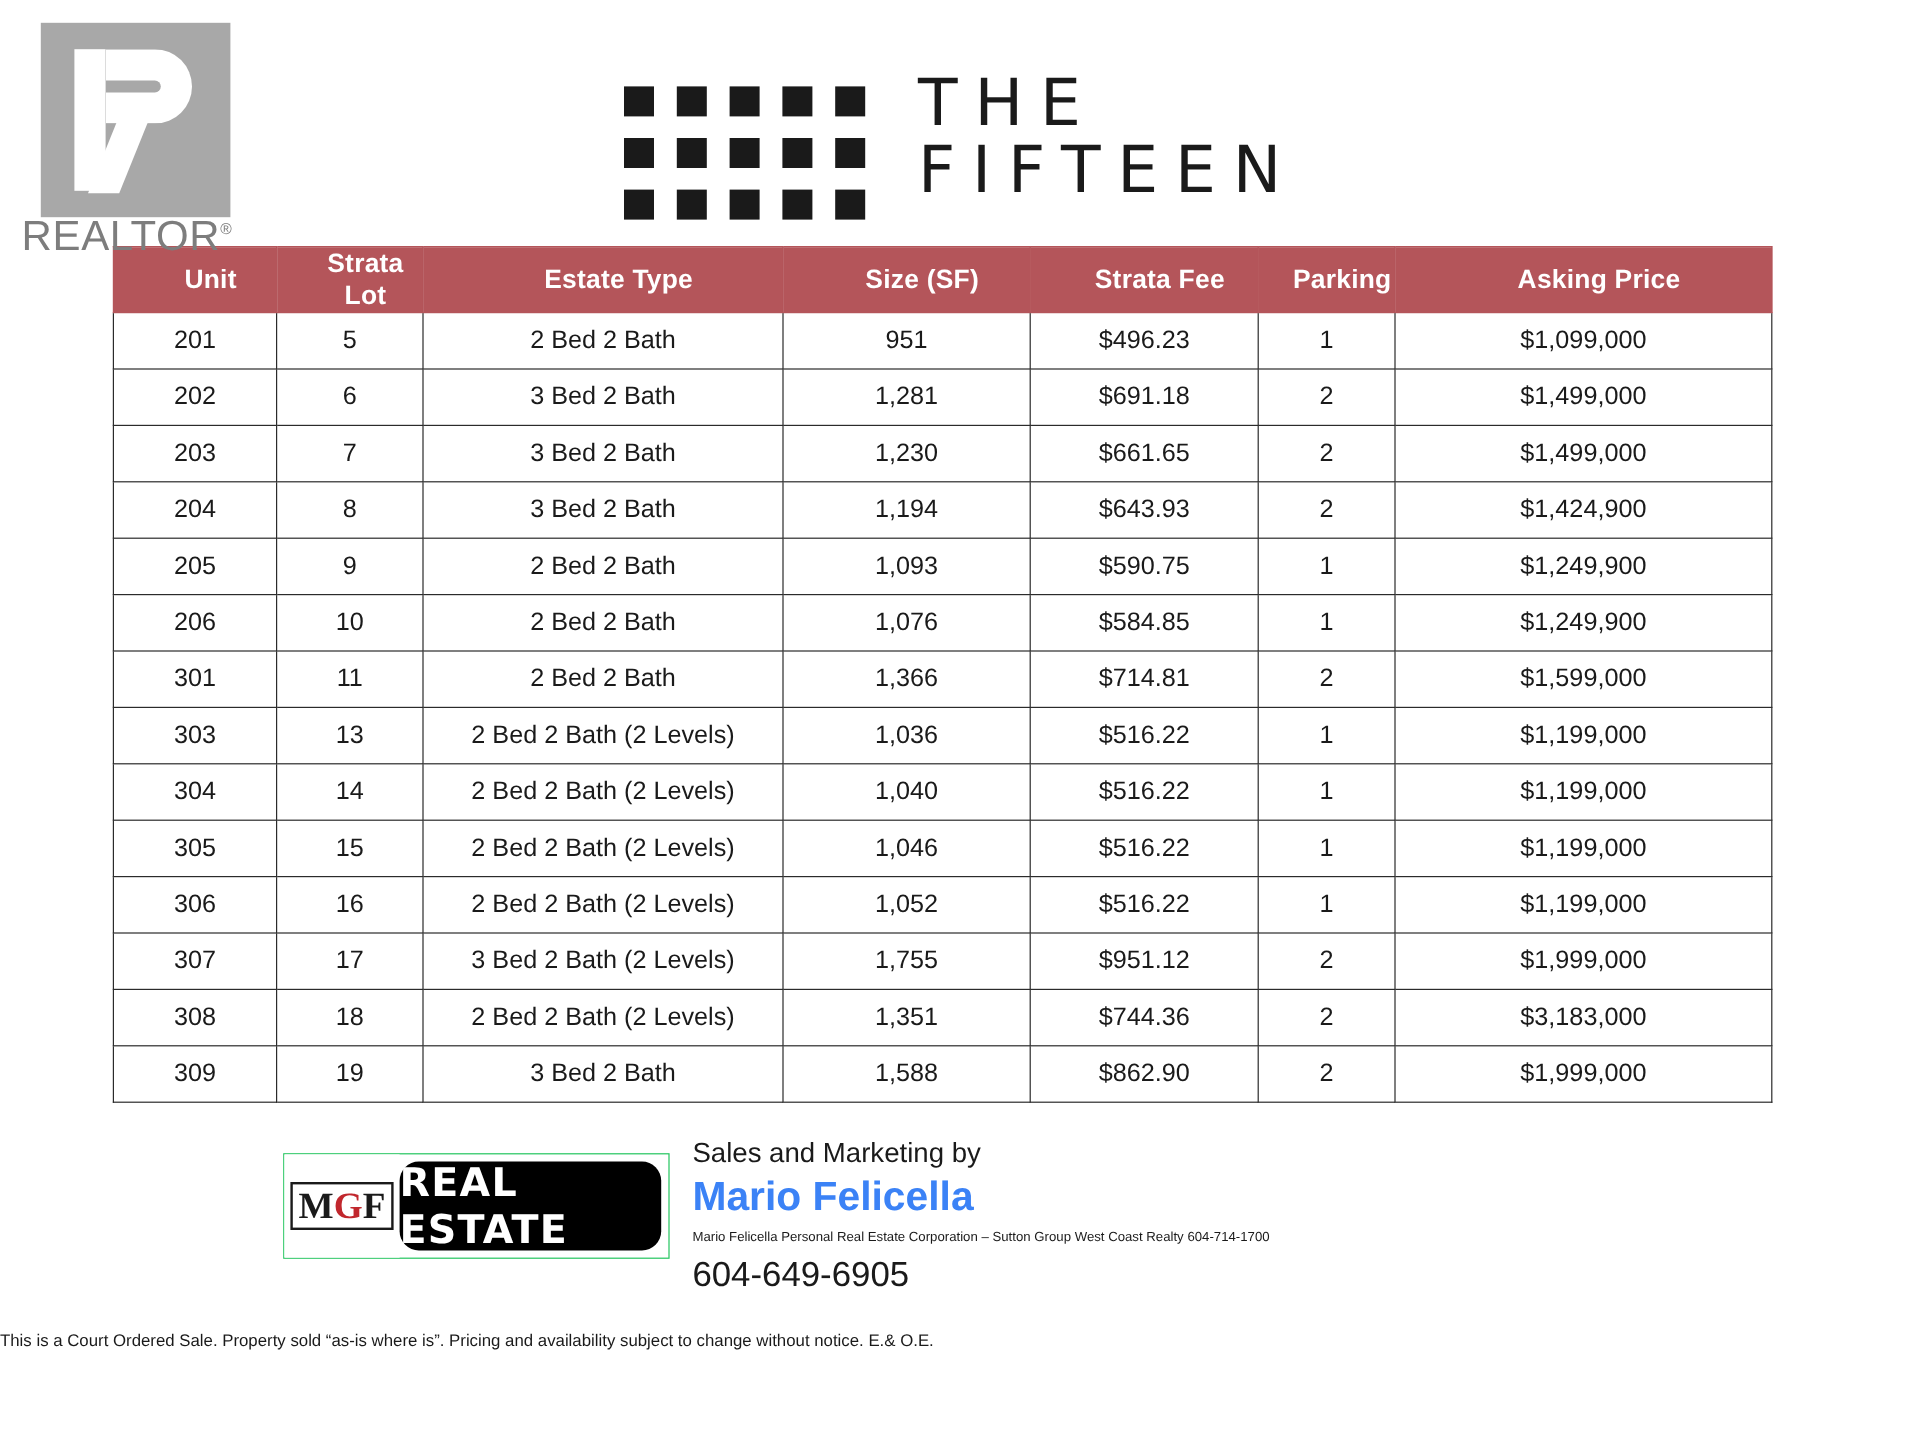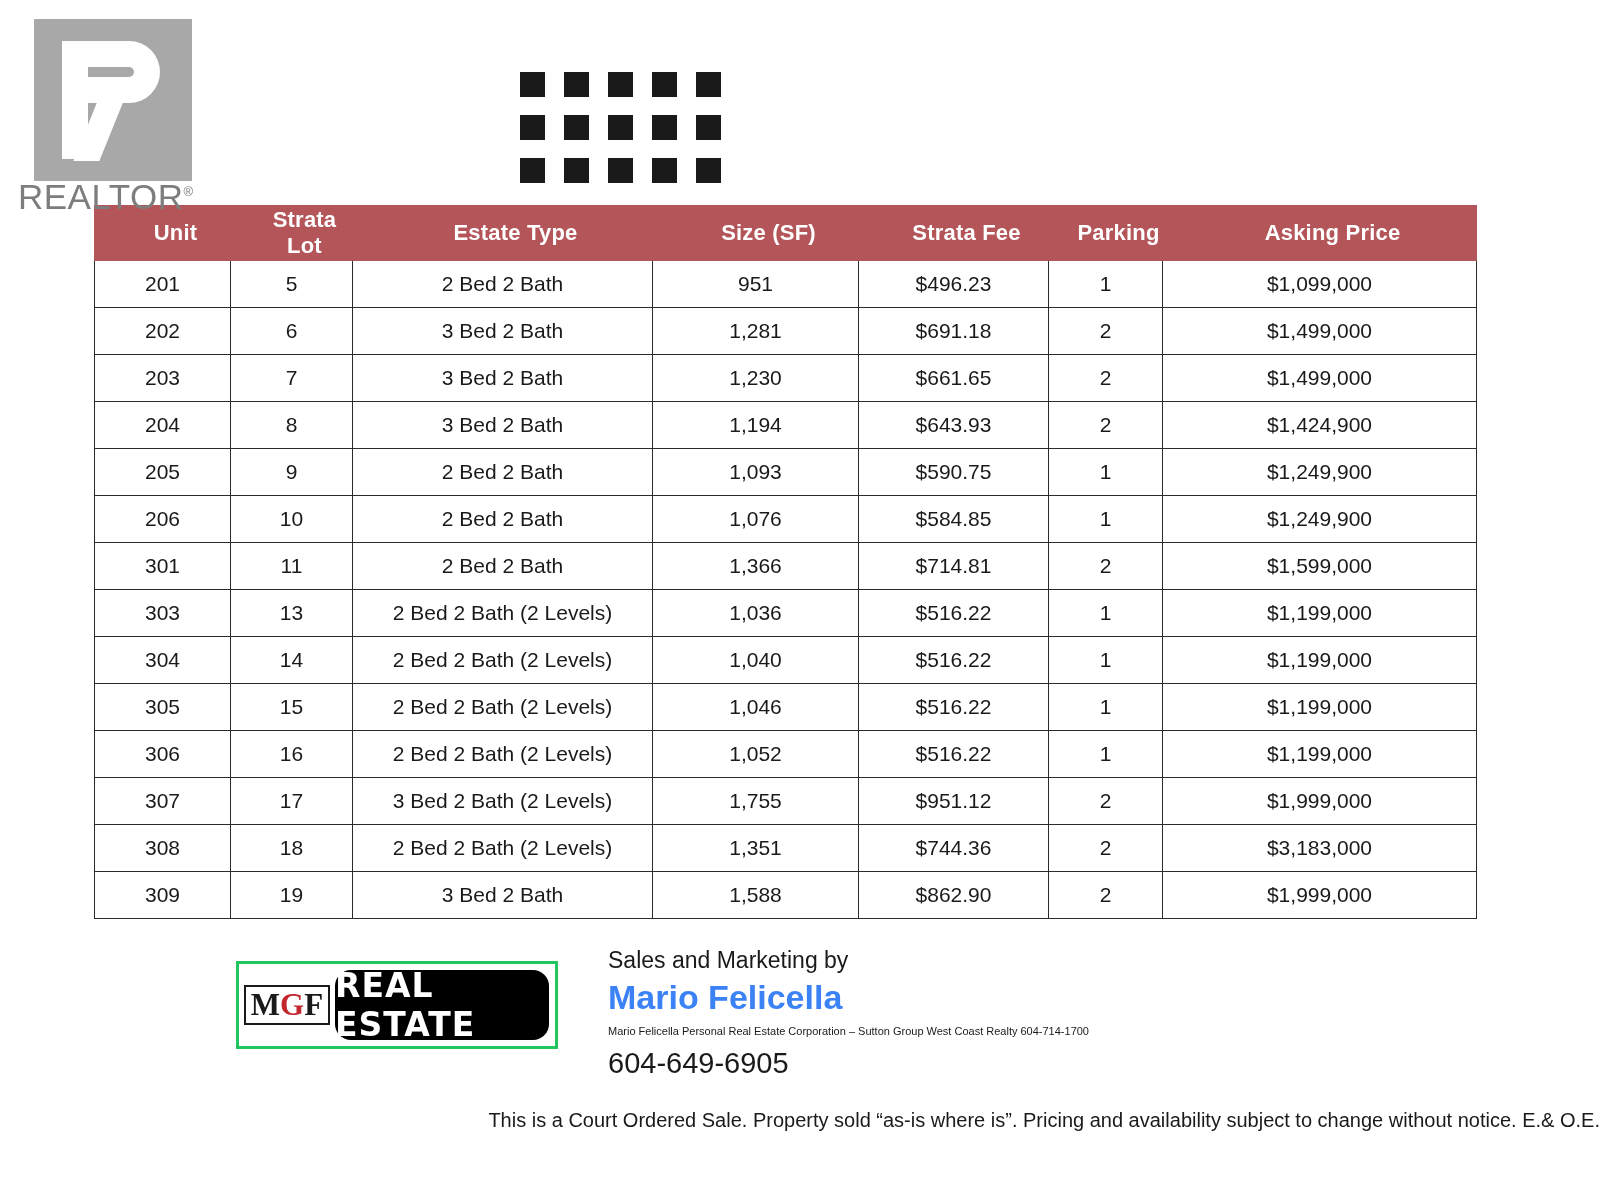--- a/index.html
+++ b/index.html
@@ -279,6 +279,10 @@
           <i></i>
           <i></i>
       </div>
+      <div class="fifteen-text">
+        <div>THE</div>
+        <div>FIFTEEN</div>
+      </div>
     </div>
 
   </div>

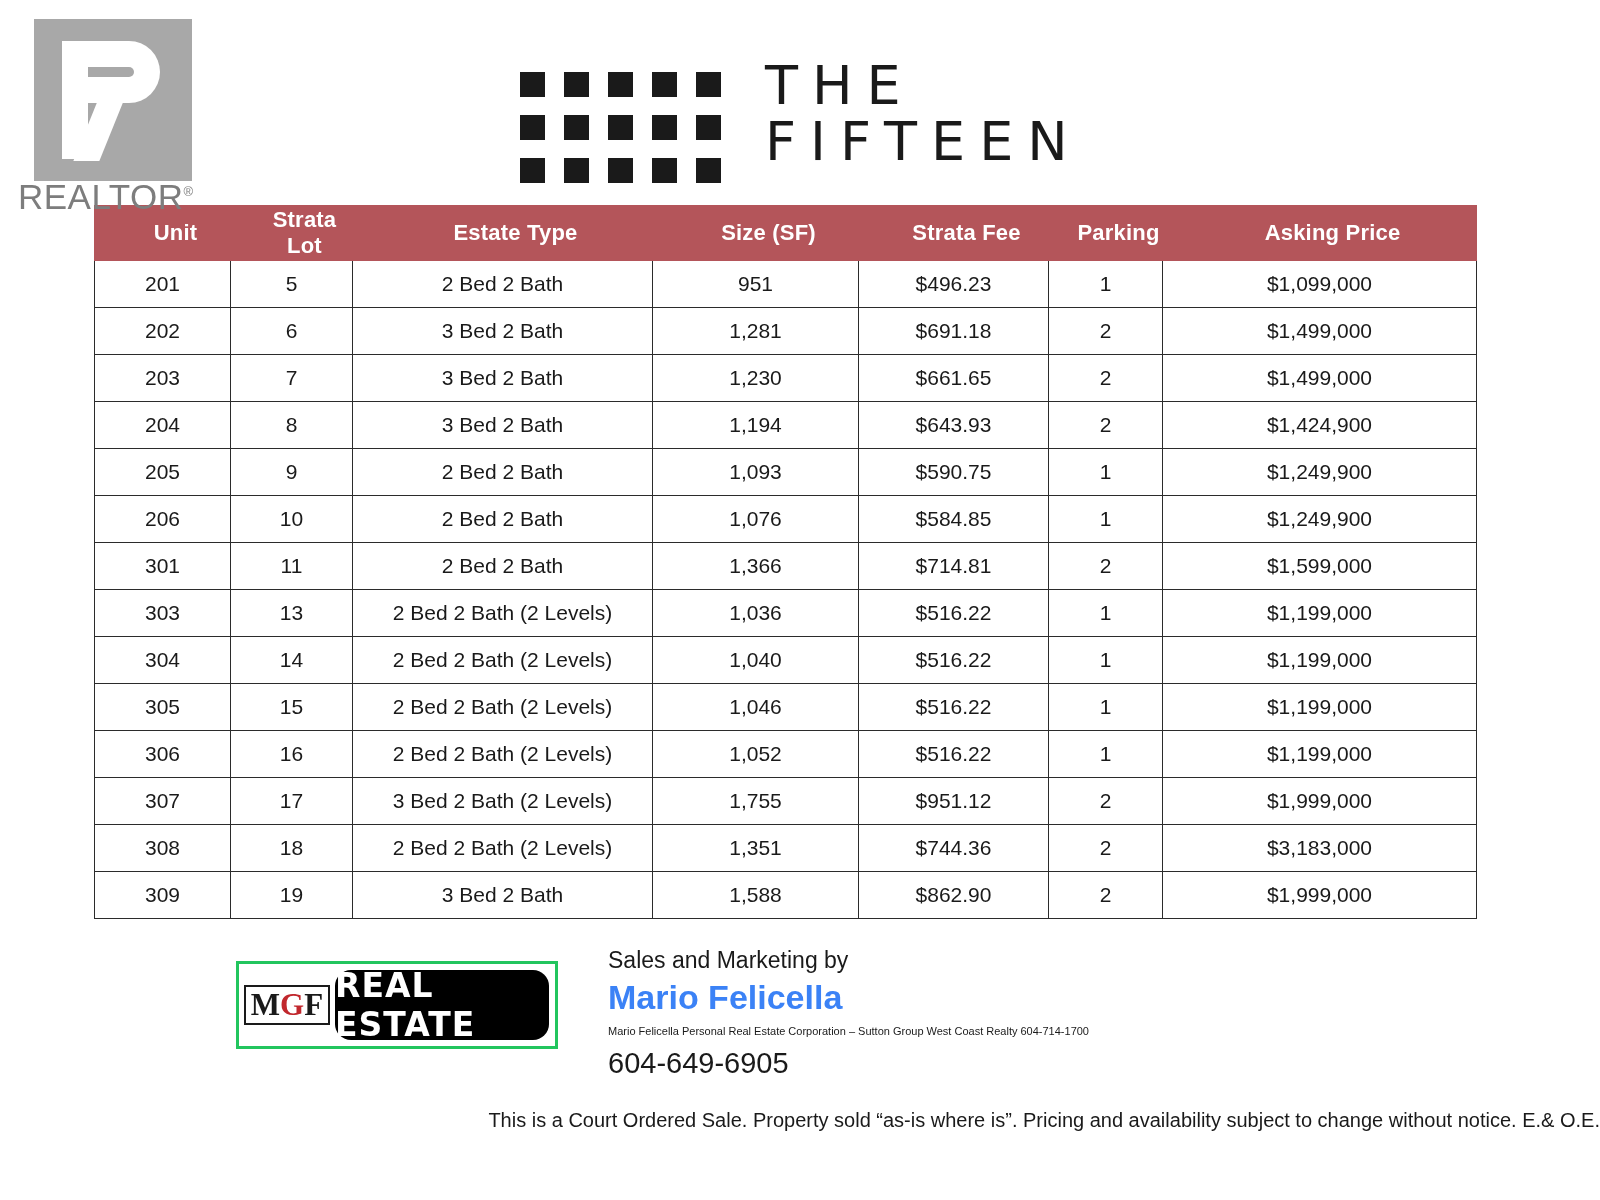--- a/index.html
+++ b/index.html
@@ -211,7 +211,7 @@
 
   .contact {
     position: absolute;
-    left: 608px;
+    left: 577px;
     top: 0px;
   }
   .contact .sales-by {

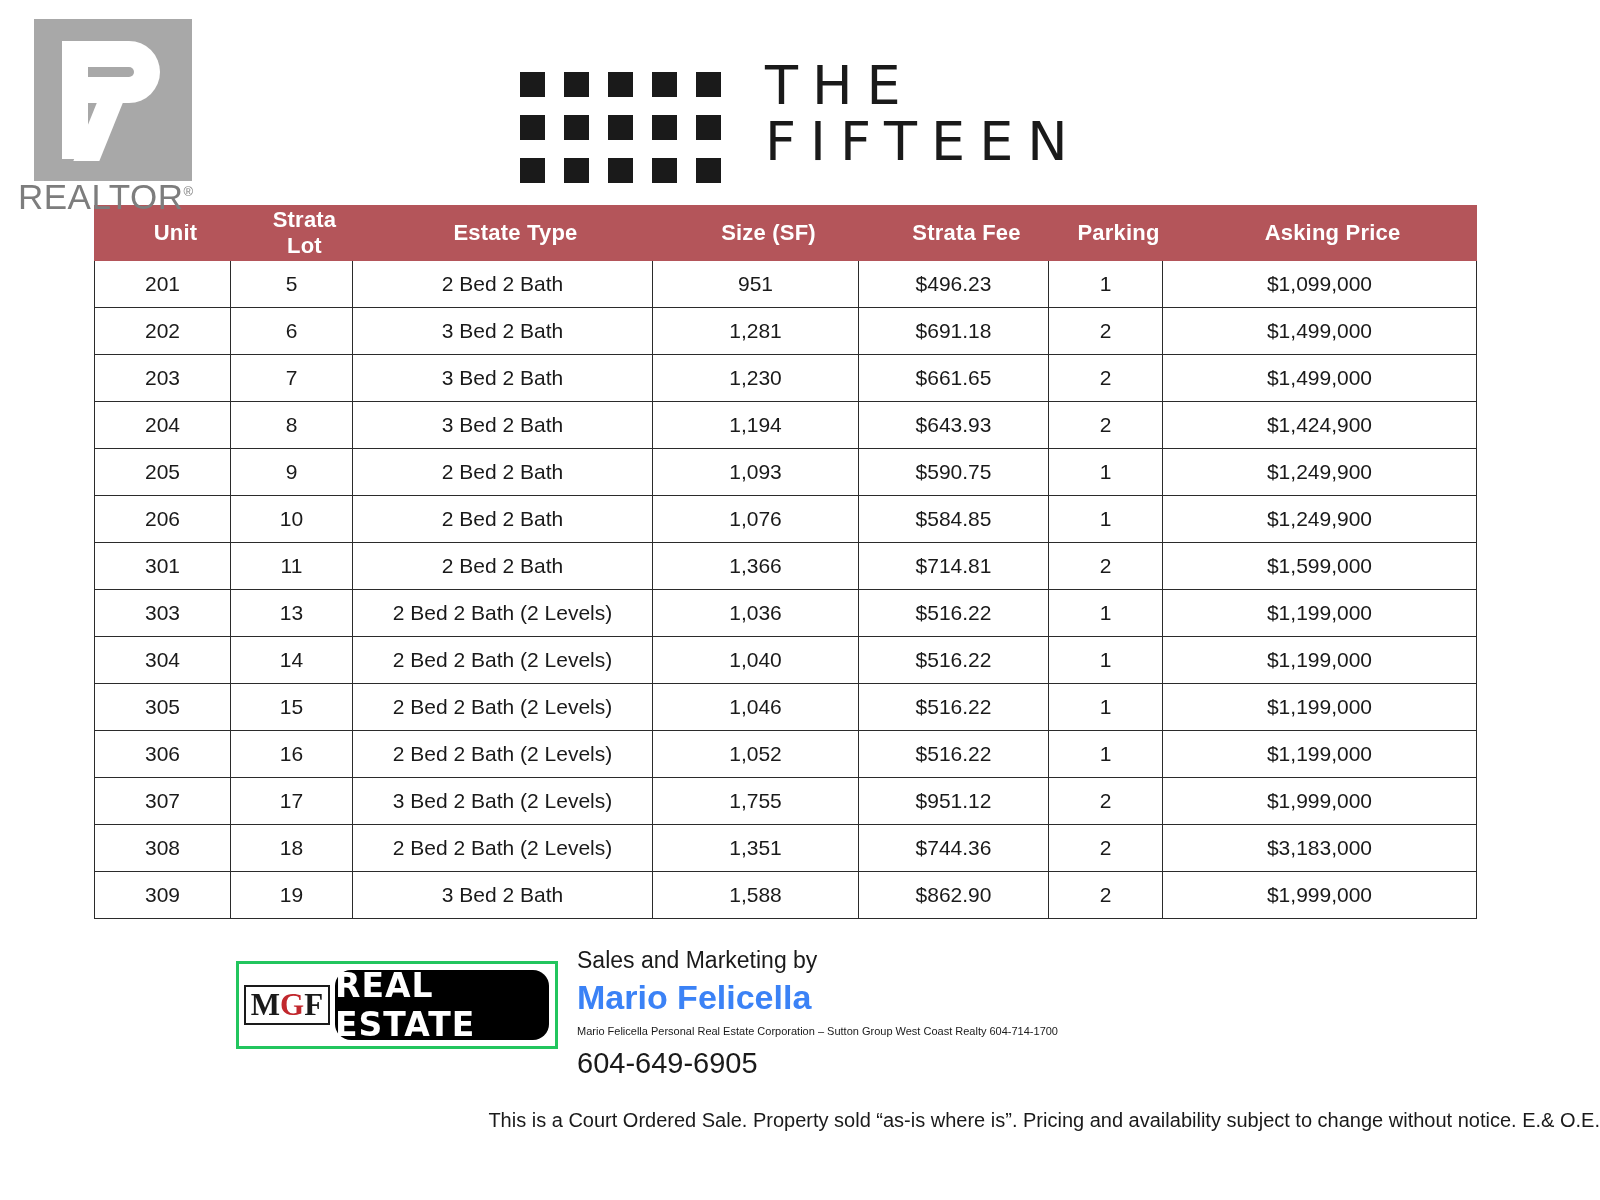--- a/index.html
+++ b/index.html
@@ -166,7 +166,7 @@
     top: 14px;
     width: 322px;
     height: 88px;
-    border: 3px solid #22c55e;
+    border: 1px solid #22c55e;
     background: #ffffff;
     box-sizing: border-box;
     display: flex;

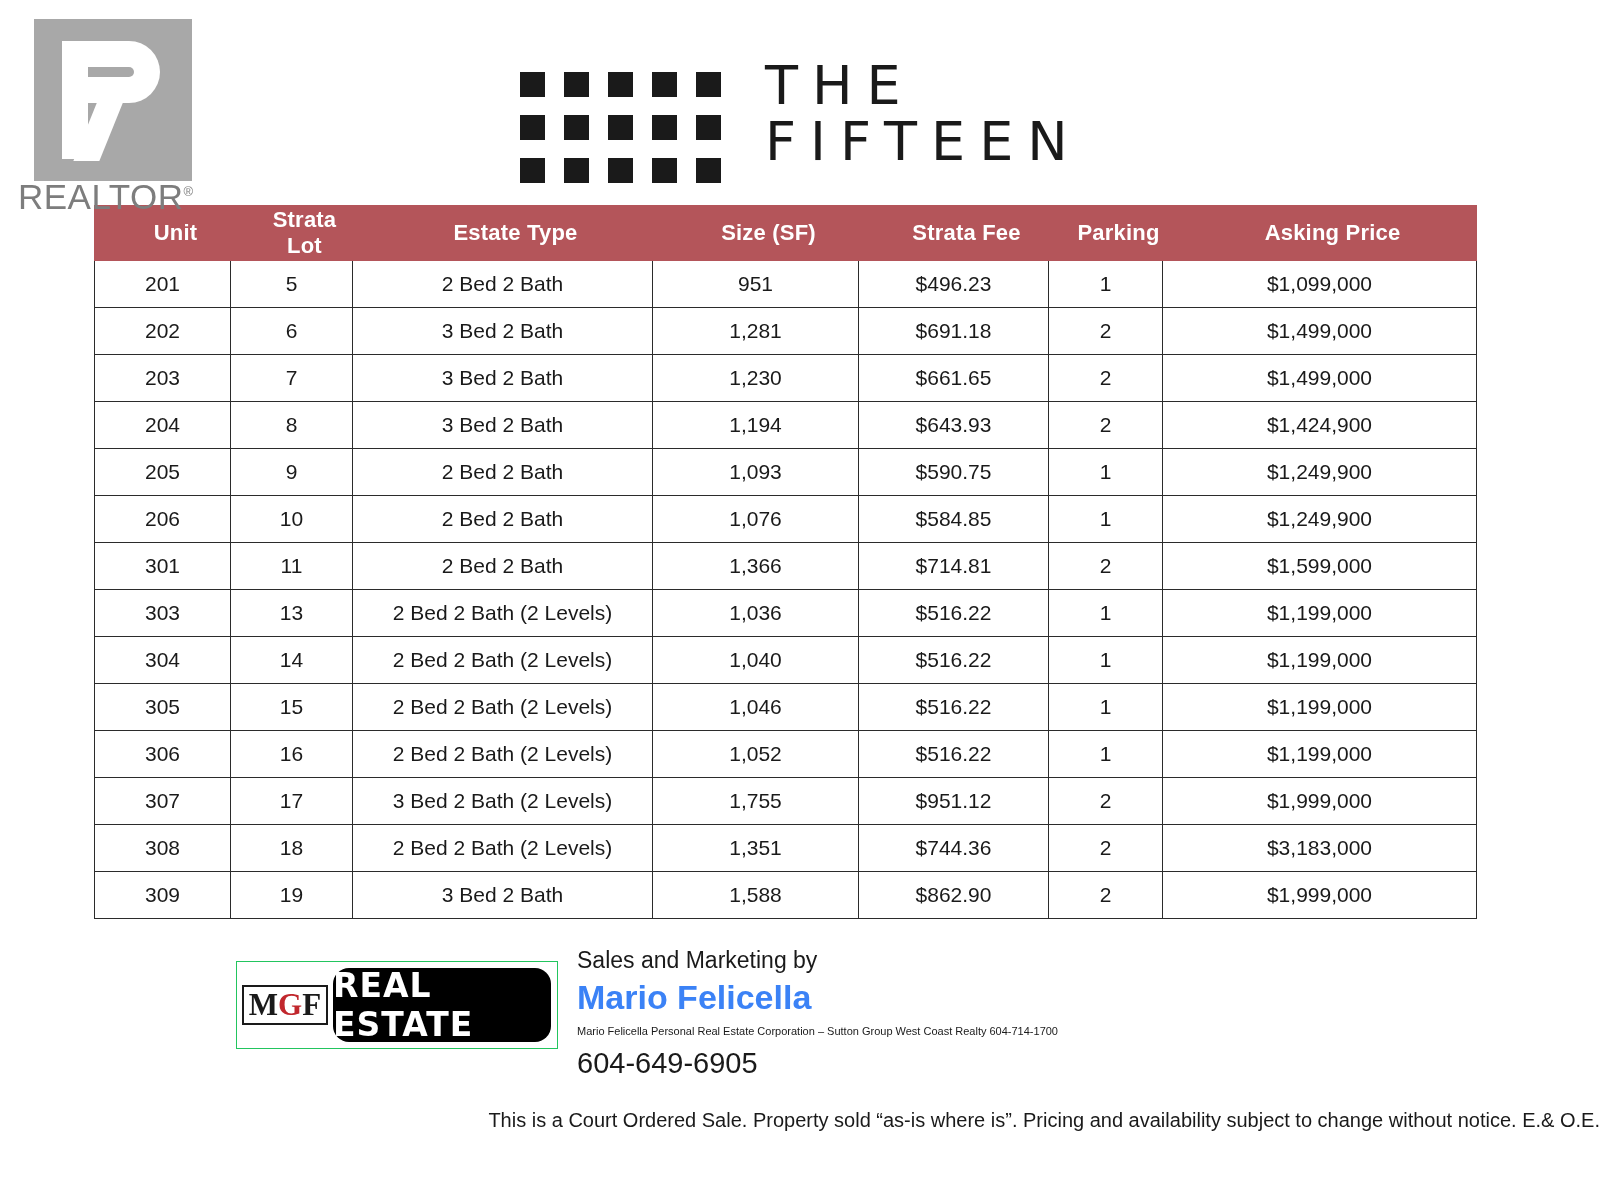--- a/index.html
+++ b/index.html
@@ -240,8 +240,8 @@
     left: 0;
     right: 0;
     top: 162px;
-    text-align: right;
-    font-size: 20px;
+    text-align: left;
+    font-size: 14px;
     color: #1a1a1a;
   }
 </style>

